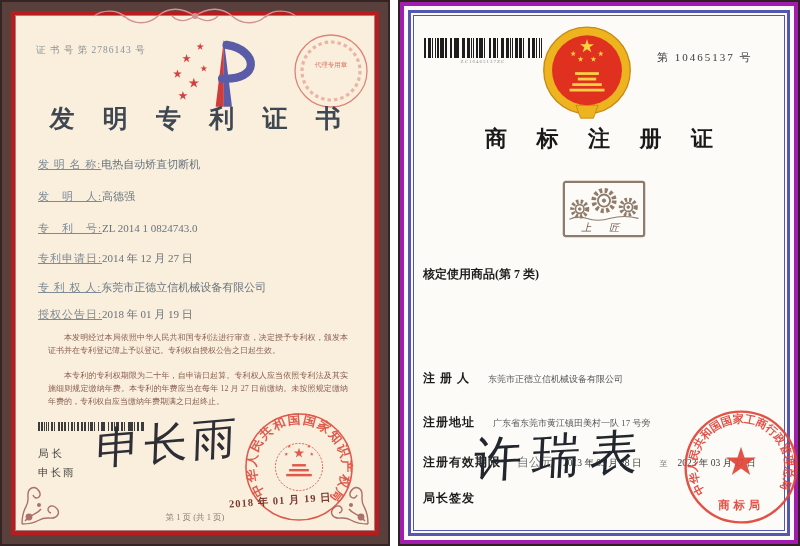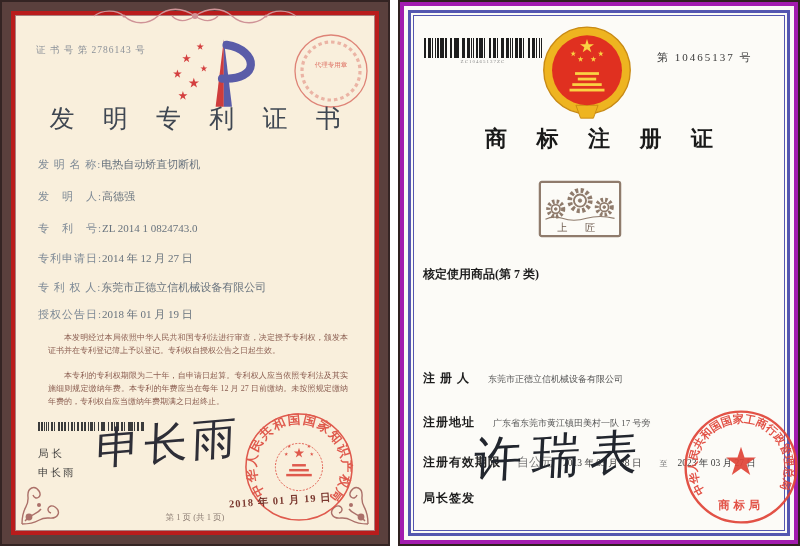--- a/index.html
+++ b/index.html
@@ -19,7 +19,7 @@
     font-size:6.5px;line-height:1.5;color:#d8564a;}
   .patent-logo{position:absolute;left:136px;top:18px;}
   .patent-title{position:absolute;left:0;top:86px;width:100%;text-align:center;
-    font-size:25px;font-weight:normal;color:#3f4752;letter-spacing:11px;text-indent:11px;}
+    font-size:25px;font-weight:bold;color:#3f4752;letter-spacing:11px;text-indent:11px;}
   .pf{position:absolute;left:22px;font-size:11px;white-space:nowrap;}
   .pf .lbl{color:#7e8a96;letter-spacing:1px;}
   .pf .val{color:#68737e;}

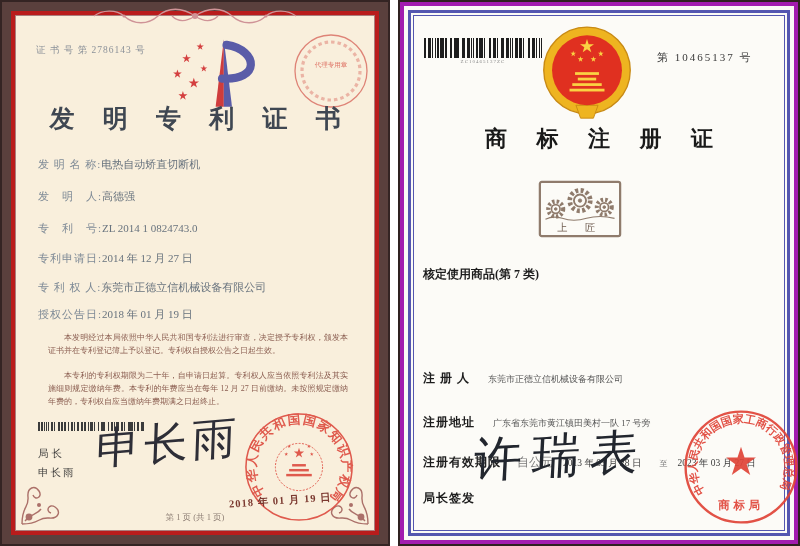--- a/index.html
+++ b/index.html
@@ -21,7 +21,7 @@
   .patent-title{position:absolute;left:0;top:86px;width:100%;text-align:center;
     font-size:25px;font-weight:bold;color:#3f4752;letter-spacing:11px;text-indent:11px;}
   .pf{position:absolute;left:22px;font-size:11px;white-space:nowrap;}
-  .pf .lbl{color:#7e8a96;letter-spacing:1px;}
+  .pf .lbl{color:#7e8a96;letter-spacing:1px;text-decoration:underline;}
   .pf .val{color:#68737e;}
   .paras{position:absolute;left:20px;top:304px;width:324px;font-size:8px;line-height:1.62;
     color:#8b5e51;text-align:justify;}

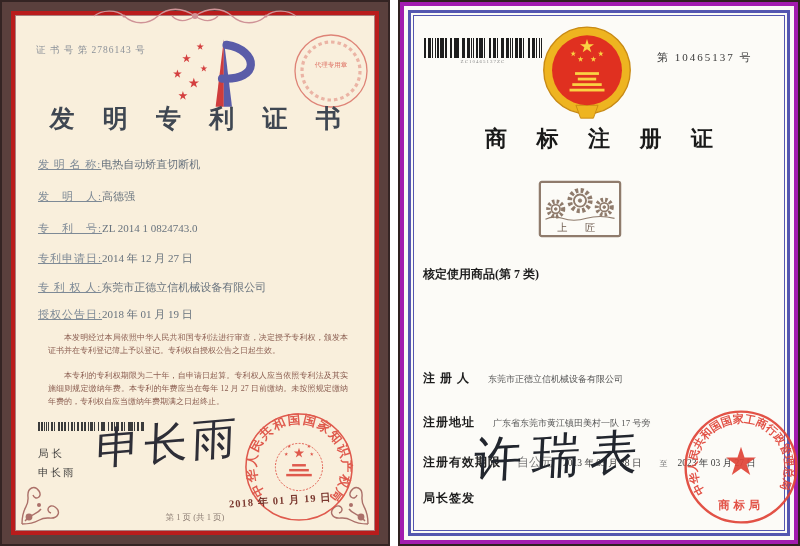--- a/index.html
+++ b/index.html
@@ -58,7 +58,7 @@
   .tm-number{position:absolute;left:243px;top:34px;font-size:11px;color:#3a3a3a;letter-spacing:2px;}
   .tm-title{position:absolute;left:0;top:108px;width:100%;text-align:center;font-size:22px;
     font-weight:bold;color:#191919;letter-spacing:12px;text-indent:12px;}
-  .mark-box{position:absolute;left:124px;top:164px;}
+  .mark-box{position:absolute;left:148px;top:164px;font-style:italic;}
   .goods-heading{position:absolute;left:9px;top:250px;font-size:12px;font-weight:bold;color:#1c1c1c;}
   .goods-list{position:absolute;left:13px;top:274px;width:344px;font-size:8.5px;line-height:1.75;
     color:#4c4c4c;text-align:justify;}

